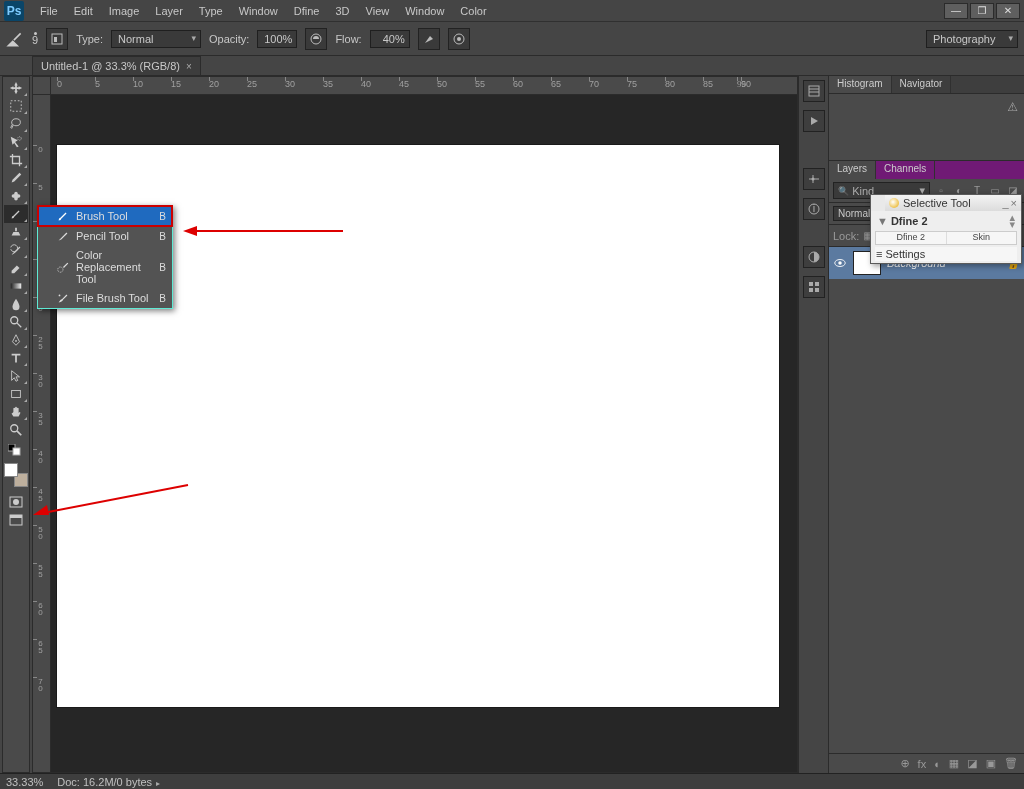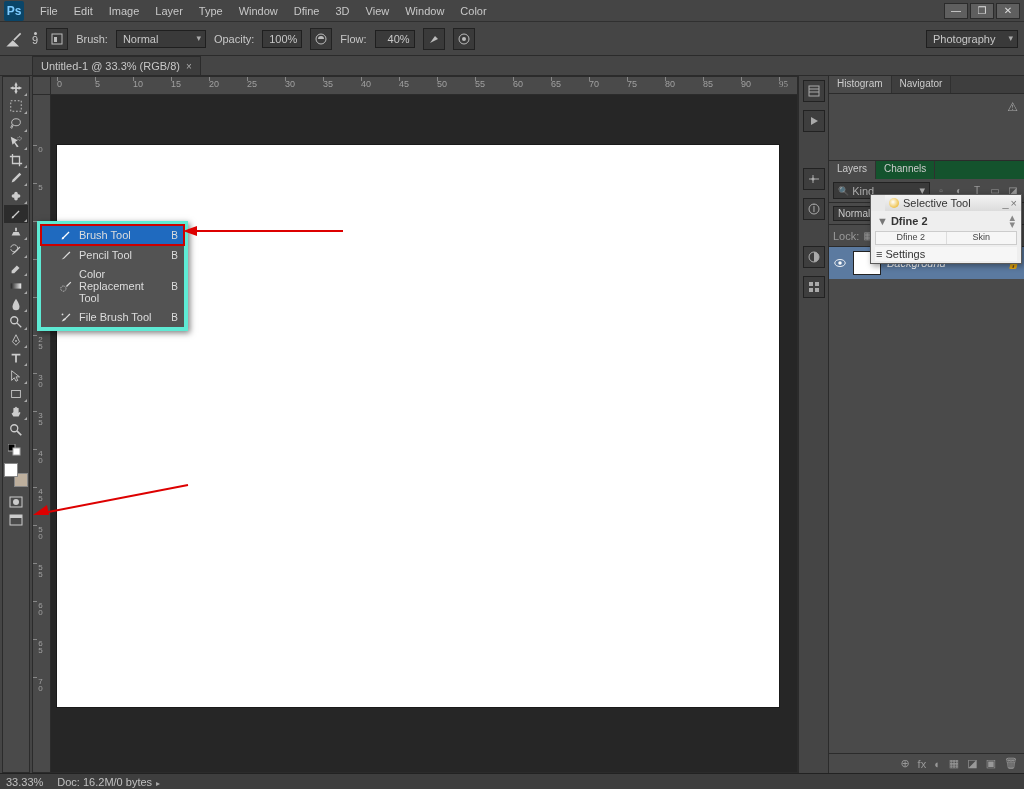--- a/index.html
+++ b/index.html
@@ -139,7 +139,7 @@
         <rect x="4" y="5" width="3" height="5" fill="#bbb"></rect>
       </svg>
   </span>
-  <span class="opt-label">Brush:</span>
+  <span class="opt-label">Type:</span>
   <span class="opt-select">Normal</span>
   <span class="opt-label">Opacity:</span>
   <span class="opt-num">100%</span>

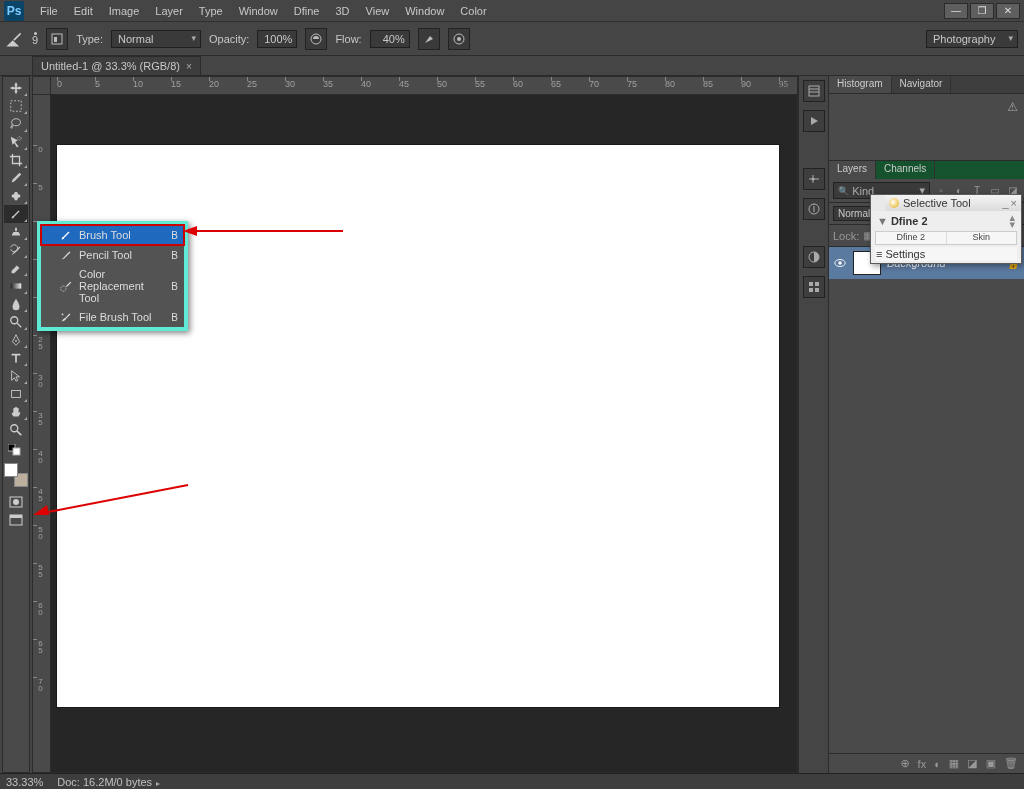--- a/index.html
+++ b/index.html
@@ -352,7 +352,7 @@
         <span class="tick" style="left: 614px;">80</span>
         <span class="tick" style="left: 652px;">85</span>
         <span class="tick" style="left: 690px;">90</span>
-        <span class="tick" style="left: 728px; font-family: Liberation Serif, serif;">95</span>
+        <span class="tick" style="left: 686px; font-family: Liberation Serif, serif;">95</span>
       </div>
     <div class="ruler-v" id="rulerV">
         <span class="tick" style="top: 50px;">0</span>

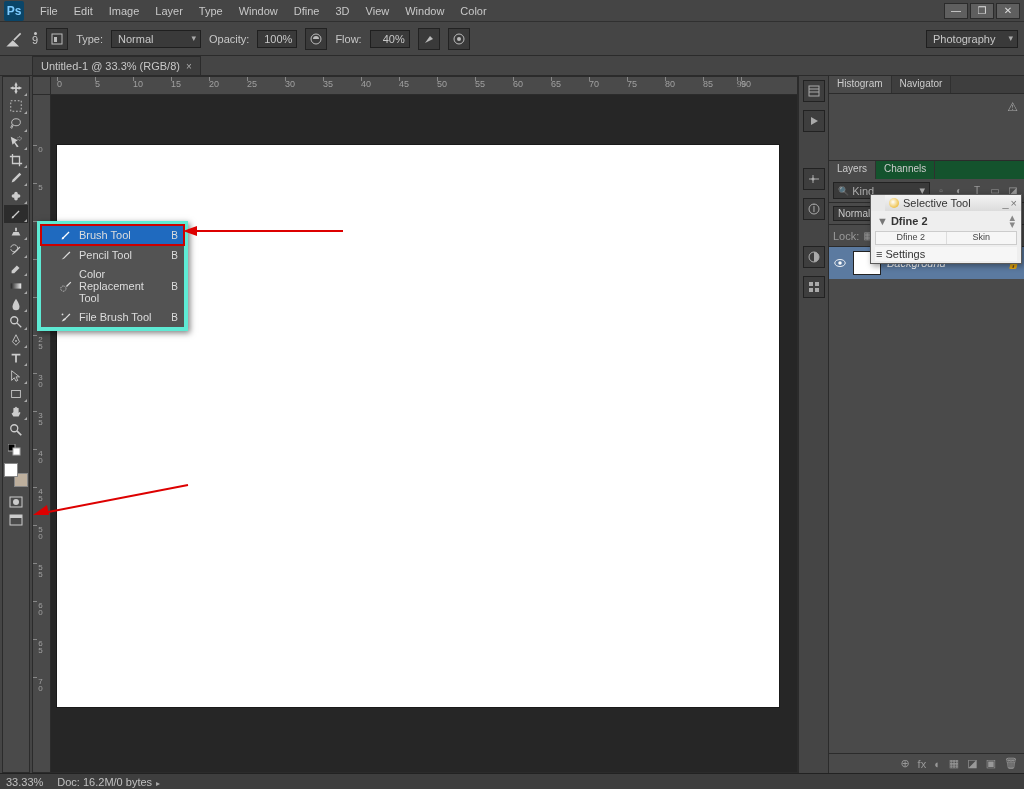--- a/index.html
+++ b/index.html
@@ -75,7 +75,7 @@
 .mini-settings { display:flex; align-items:center; gap:3px; padding:1px; background:#f6f6f6;}
 .scrollhint { margin-left:auto; display:flex; flex-direction:column; line-height:7px; color:#888; font-size:8px;}
 .layers-panel { flex:1; display:flex; flex-direction:column; background:#4a4a4a; border-top:1px solid #2b2b2b;}
-.layers-tabs { display:flex; background:#14532d; height:18px; }
+.layers-tabs { display:flex; background:#701a75; height:18px; }
 .layers-options { display:flex; align-items:center; padding:3px 4px; gap:4px; border-bottom:1px solid #2b2b2b; }
 .kind-sel { flex:1; background:#3a3a3a; border:1px solid #222; padding:1px 4px; color:#aaa; font-size:10px; display:flex; align-items:center; gap:3px;}
 .kind-sel::before { content:"🔍"; font-size:9px; opacity:.6; }

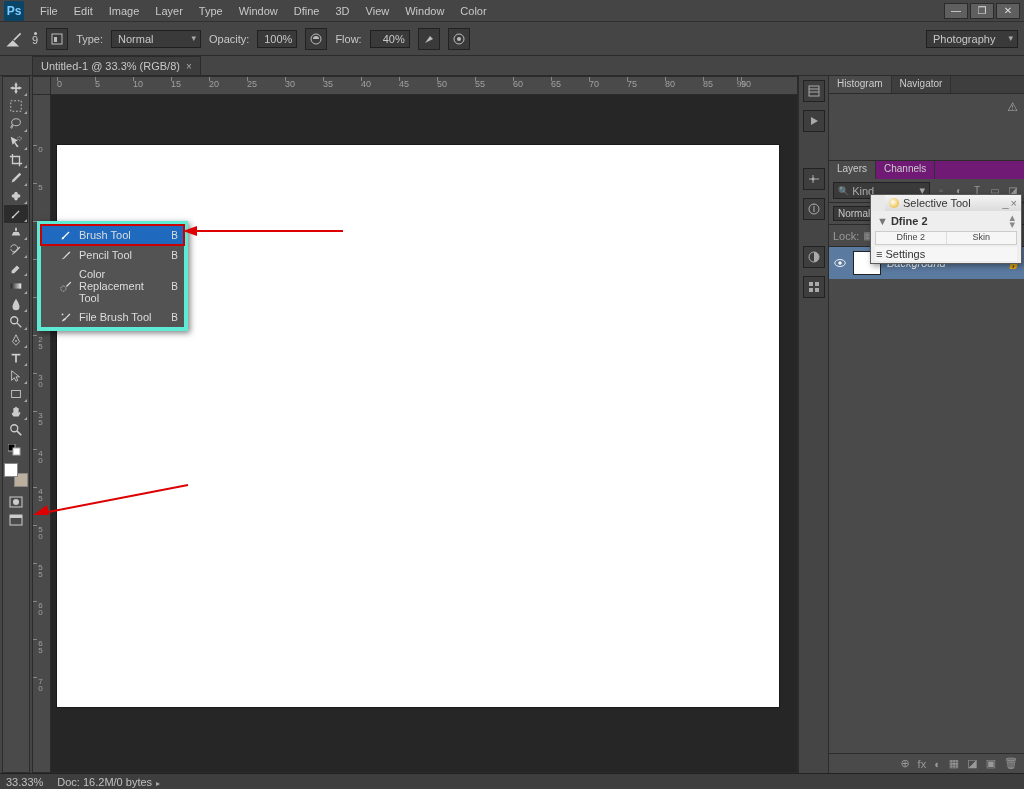--- a/index.html
+++ b/index.html
@@ -43,7 +43,7 @@
 .ruler-v .tick { left:3px; writing-mode: vertical-rl; text-orientation: upright; letter-spacing:-2px; font-size:8px;}
 .ruler-v .tick::before { content:""; position:absolute; left:-3px; top:0; width:4px; height:1px; background:#888; }
 .canvas { position:absolute; top:68px; left:24px; width:722px; height:562px; background:#fff; box-shadow:0 0 0 1px rgba(0,0,0,.3); }
-.flyout { position:absolute; top:144px; left:4px; background:#535353; border:4px solid #5eead4; box-shadow:2px 2px 6px rgba(0,0,0,.5); width:151px; z-index:50; }
+.flyout { position:absolute; top:128px; left:4px; background:#535353; border:1px solid #5eead4; box-shadow:2px 2px 6px rgba(0,0,0,.5); width:136px; z-index:50; }
 .flyout-row { display:flex; align-items:center; padding:3px 6px; gap:6px; color:#ddd; cursor:default; font-size:11px; }
 .flyout-row.selected { background:#1f6abf; outline:2px solid #c00; outline-offset:-1px; }
 .flyout-row .slot { width:6px; display:inline-block; }

